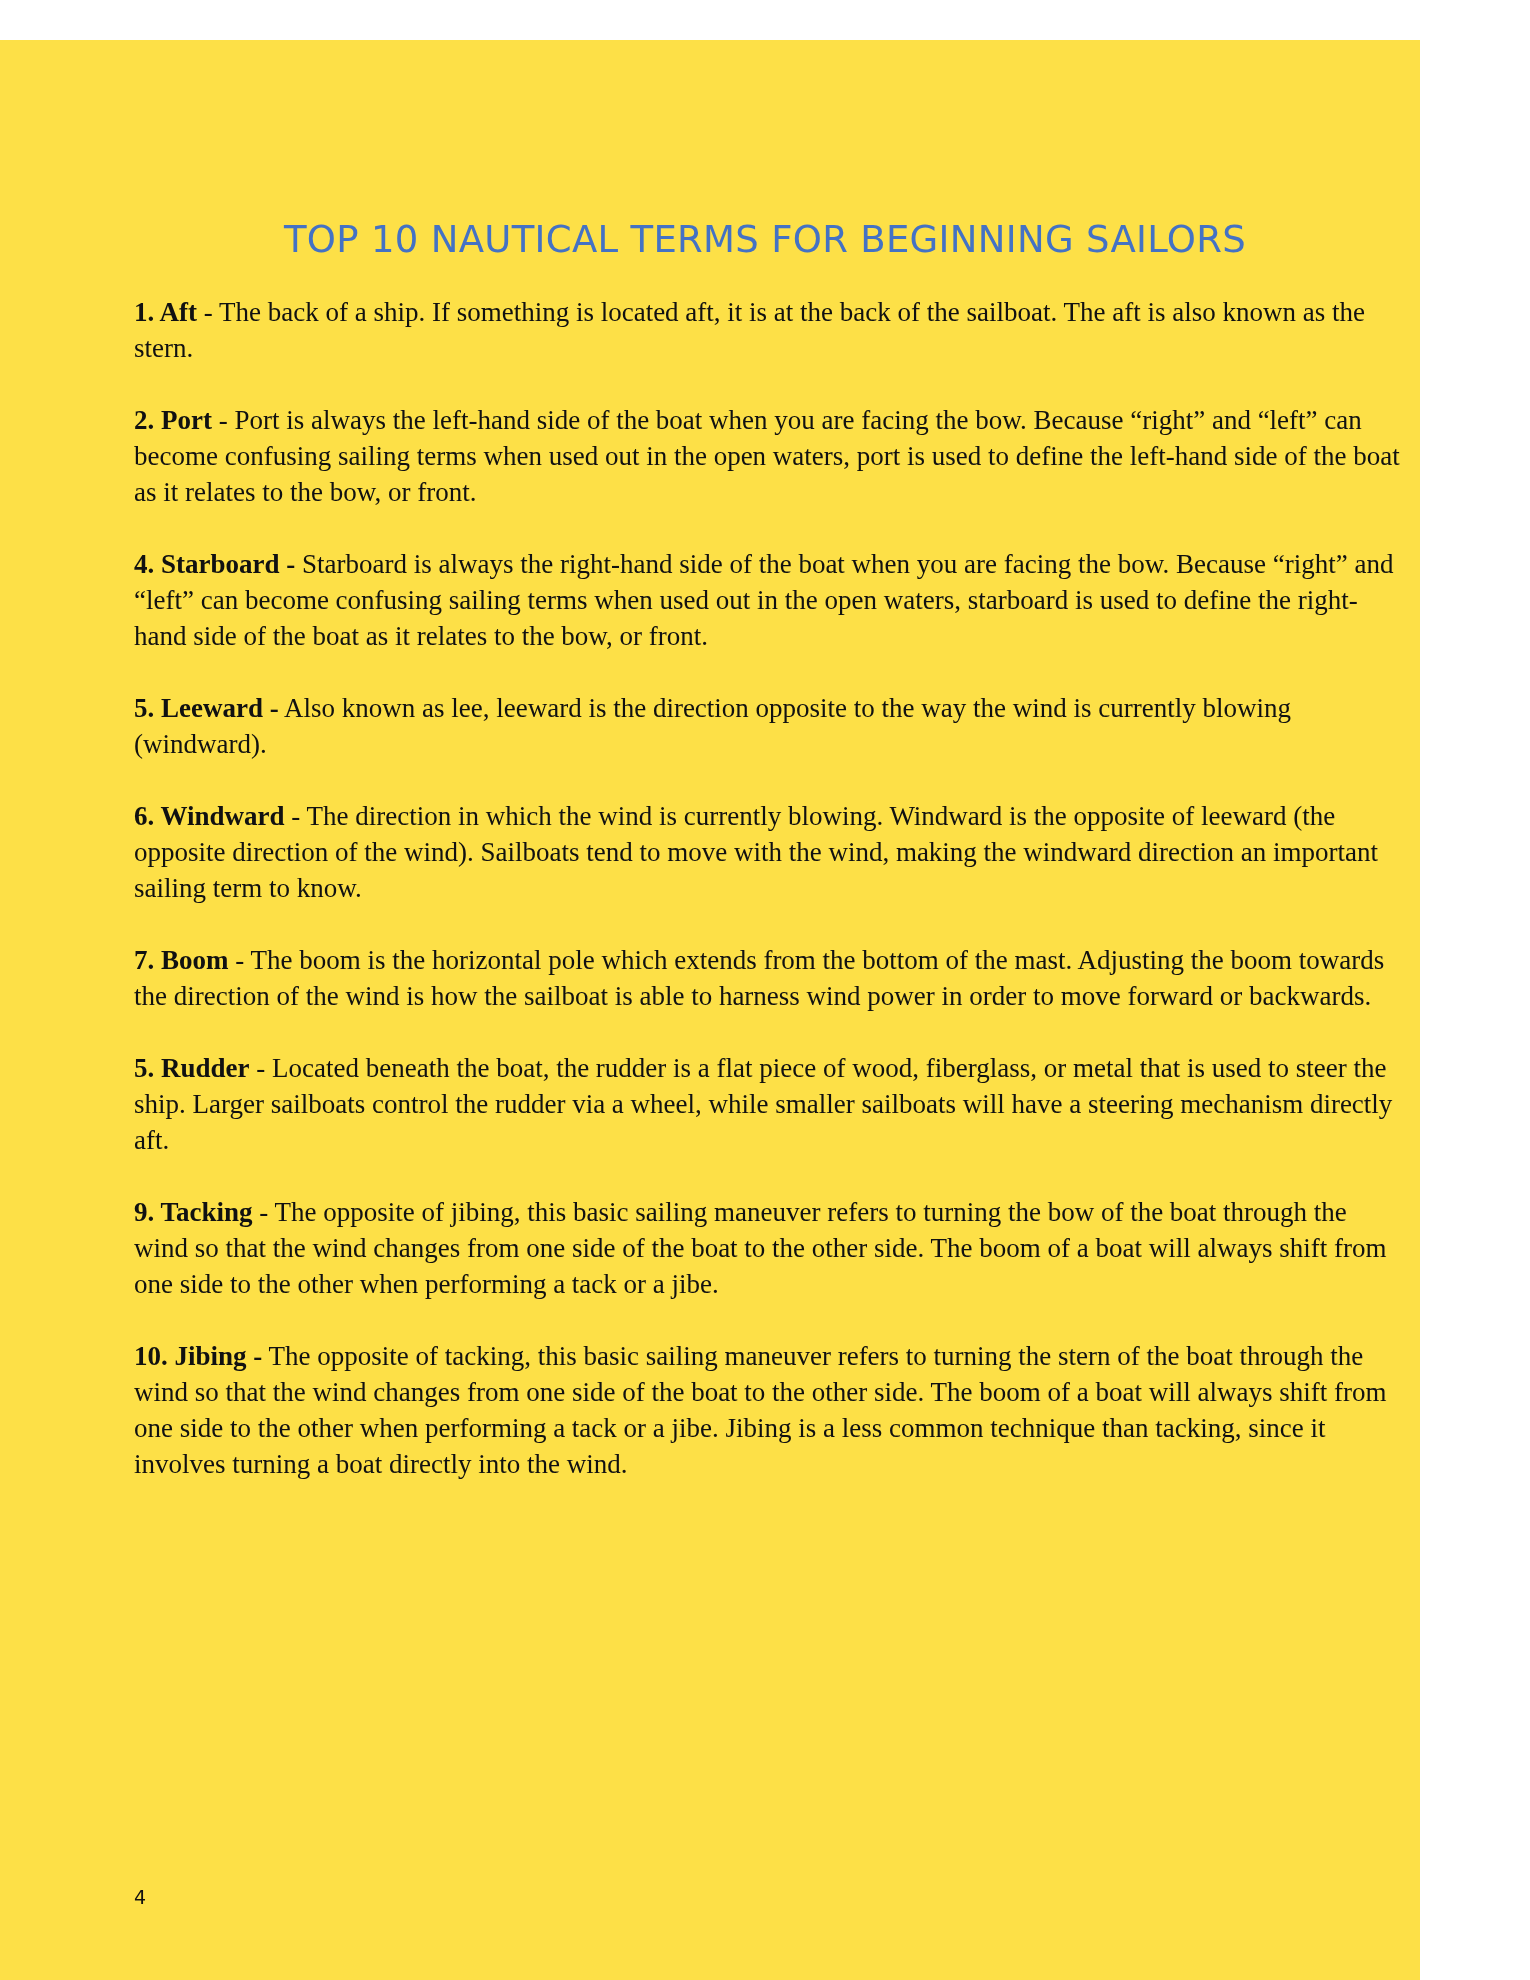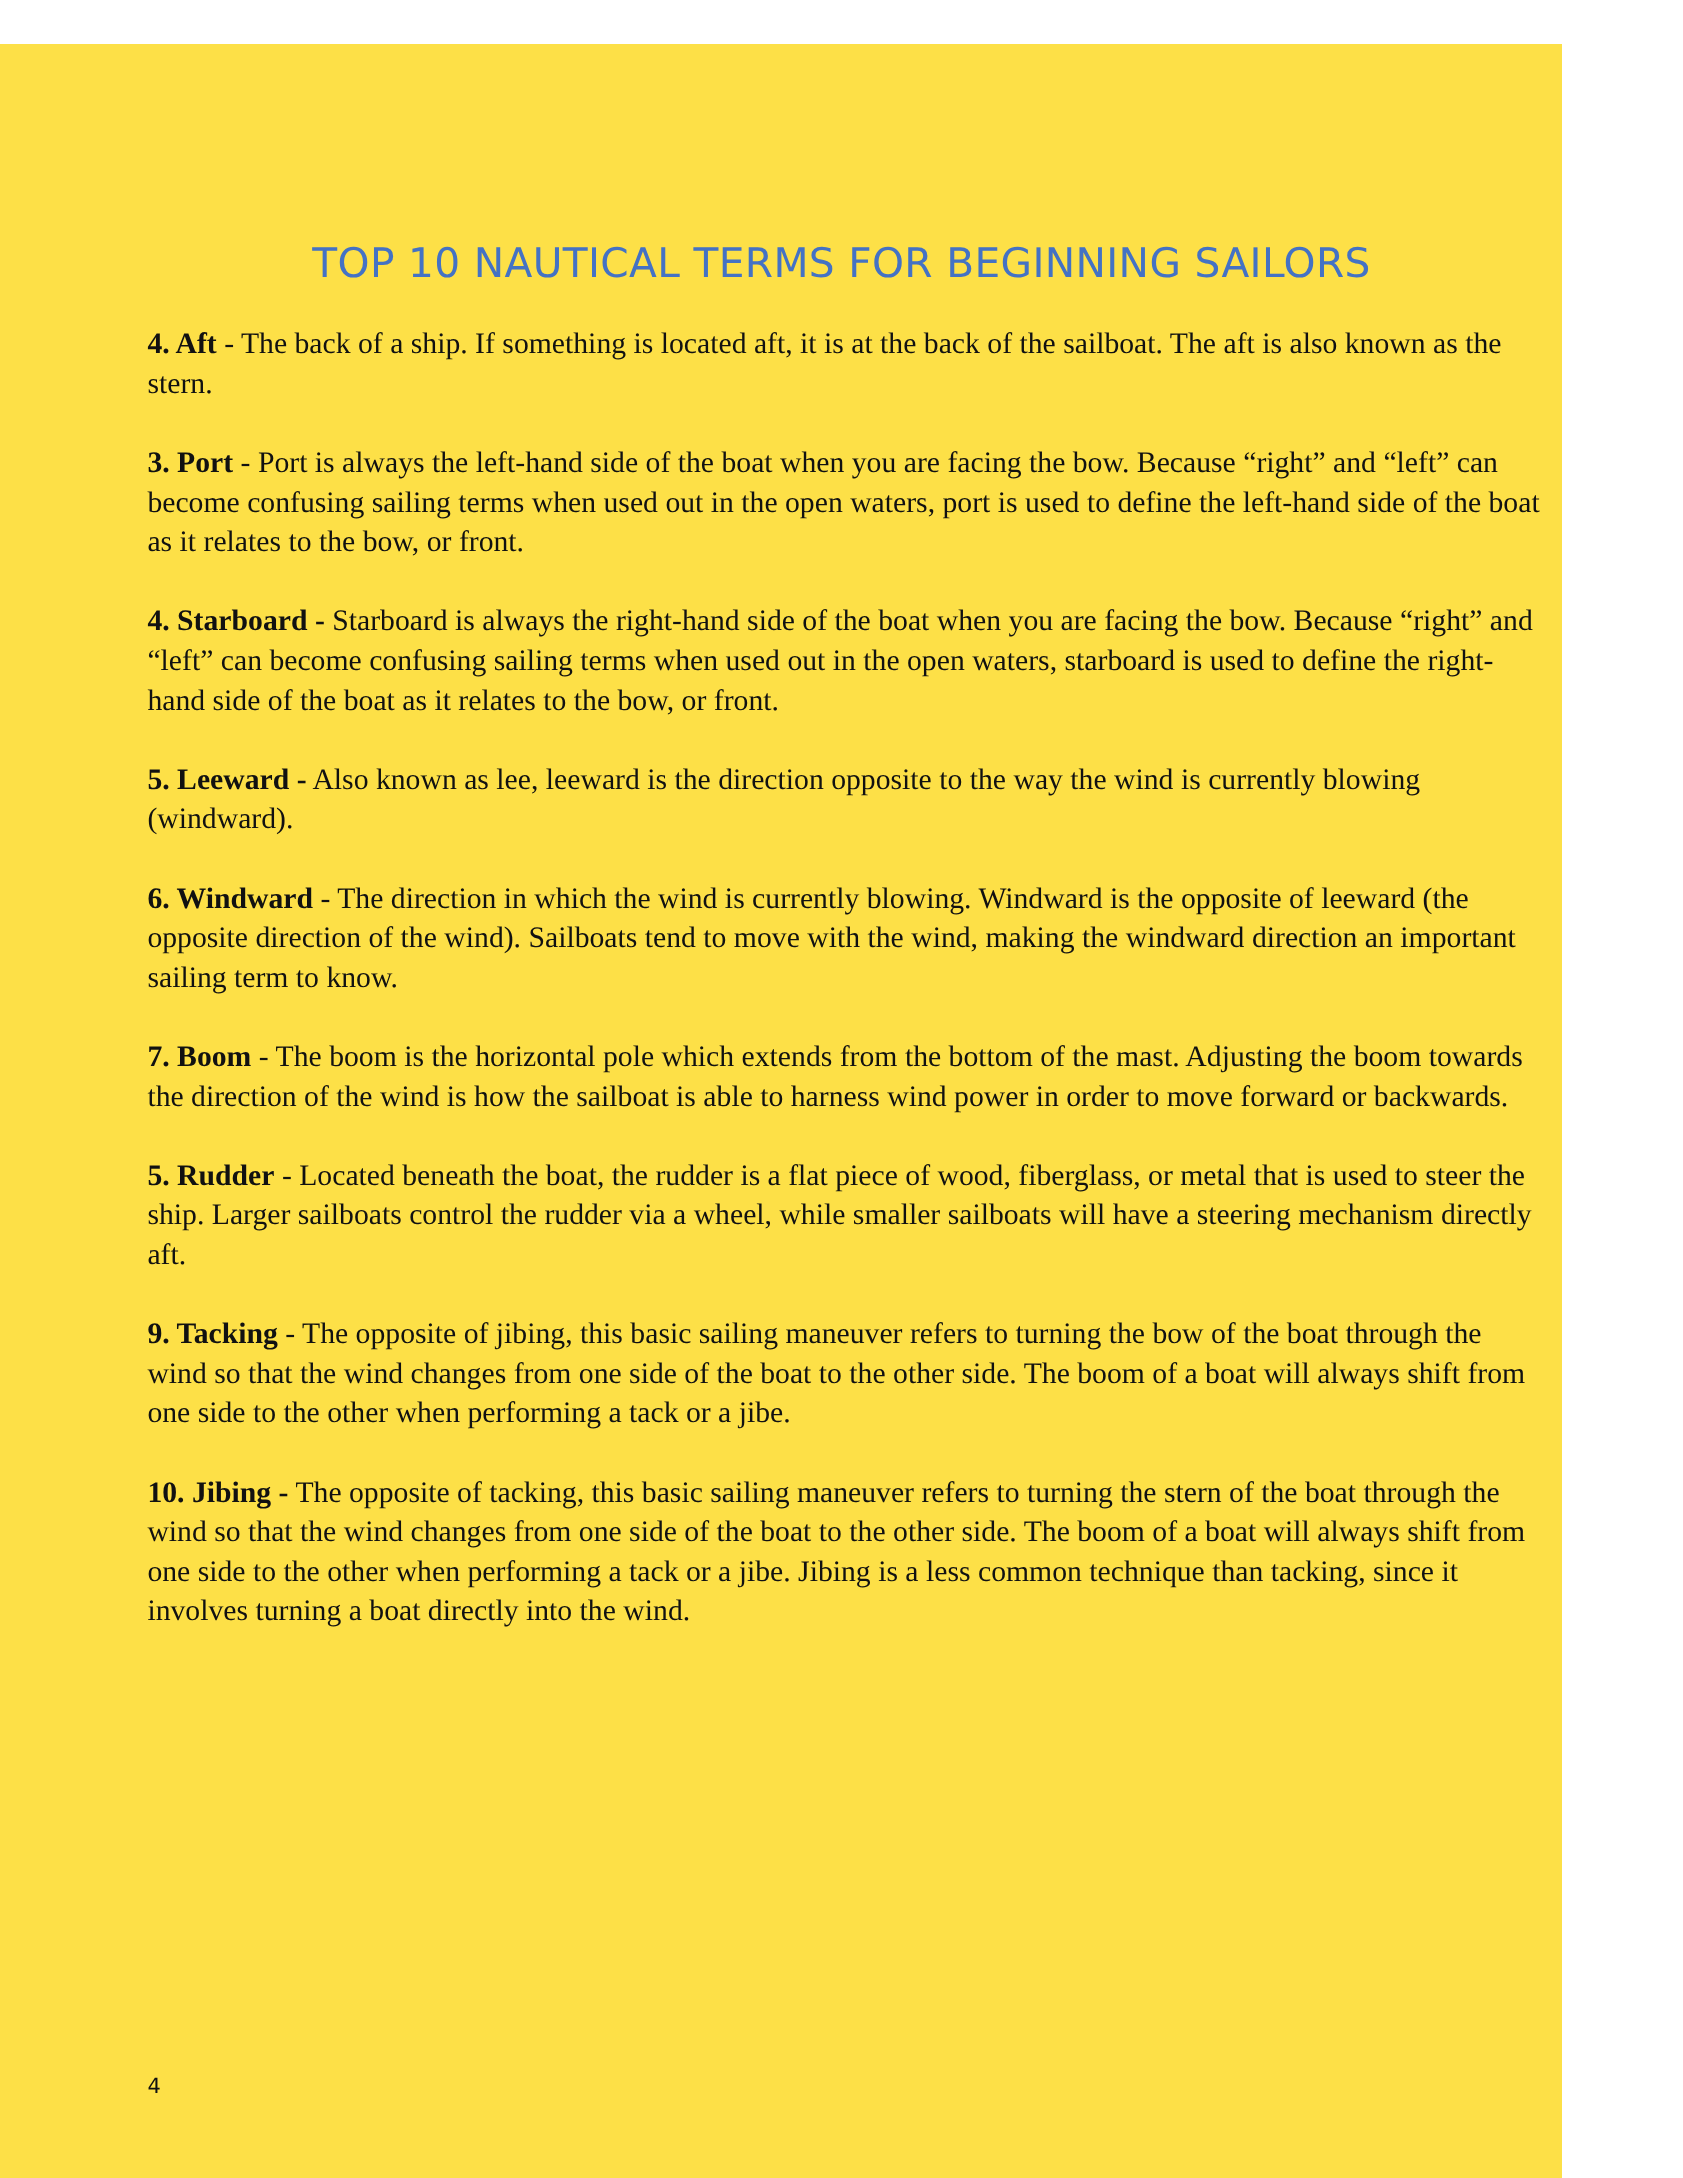--- a/index.html
+++ b/index.html
@@ -28,7 +28,7 @@
   <h1 class="title">TOP 10 NAUTICAL TERMS FOR BEGINNING SAILORS</h1>
 
   <div class="items">
-    <p class="item"><span class="term">4. Aft</span><span> - The back of a ship. If something is located aft, it is at the back of the sailboat. The aft is also known as the stern.</span></p>
+    <p class="item"><span class="term">1. Aft</span><span> - The back of a ship. If something is located aft, it is at the back of the sailboat. The aft is also known as the stern.</span></p>
     <p class="item"><span class="term">3. Port</span><span> - Port is always the left-hand side of the boat when you are facing the bow. Because “right” and “left” can become confusing sailing terms when used out in the open waters, port is used to define the left-hand side of the boat as it relates to the bow, or front.</span></p>
     <p class="item"><span class="term">4. Starboard -</span><span> Starboard is always the right-hand side of the boat when you are facing the bow. Because “right” and “left” can become confusing sailing terms when used out in the open waters, starboard is used to define the right-hand side of the boat as it relates to the bow, or front.</span></p>
     <p class="item"><span class="term">5. Leeward -</span><span> Also known as lee, leeward is the direction opposite to the way the wind is currently blowing (windward).</span></p>

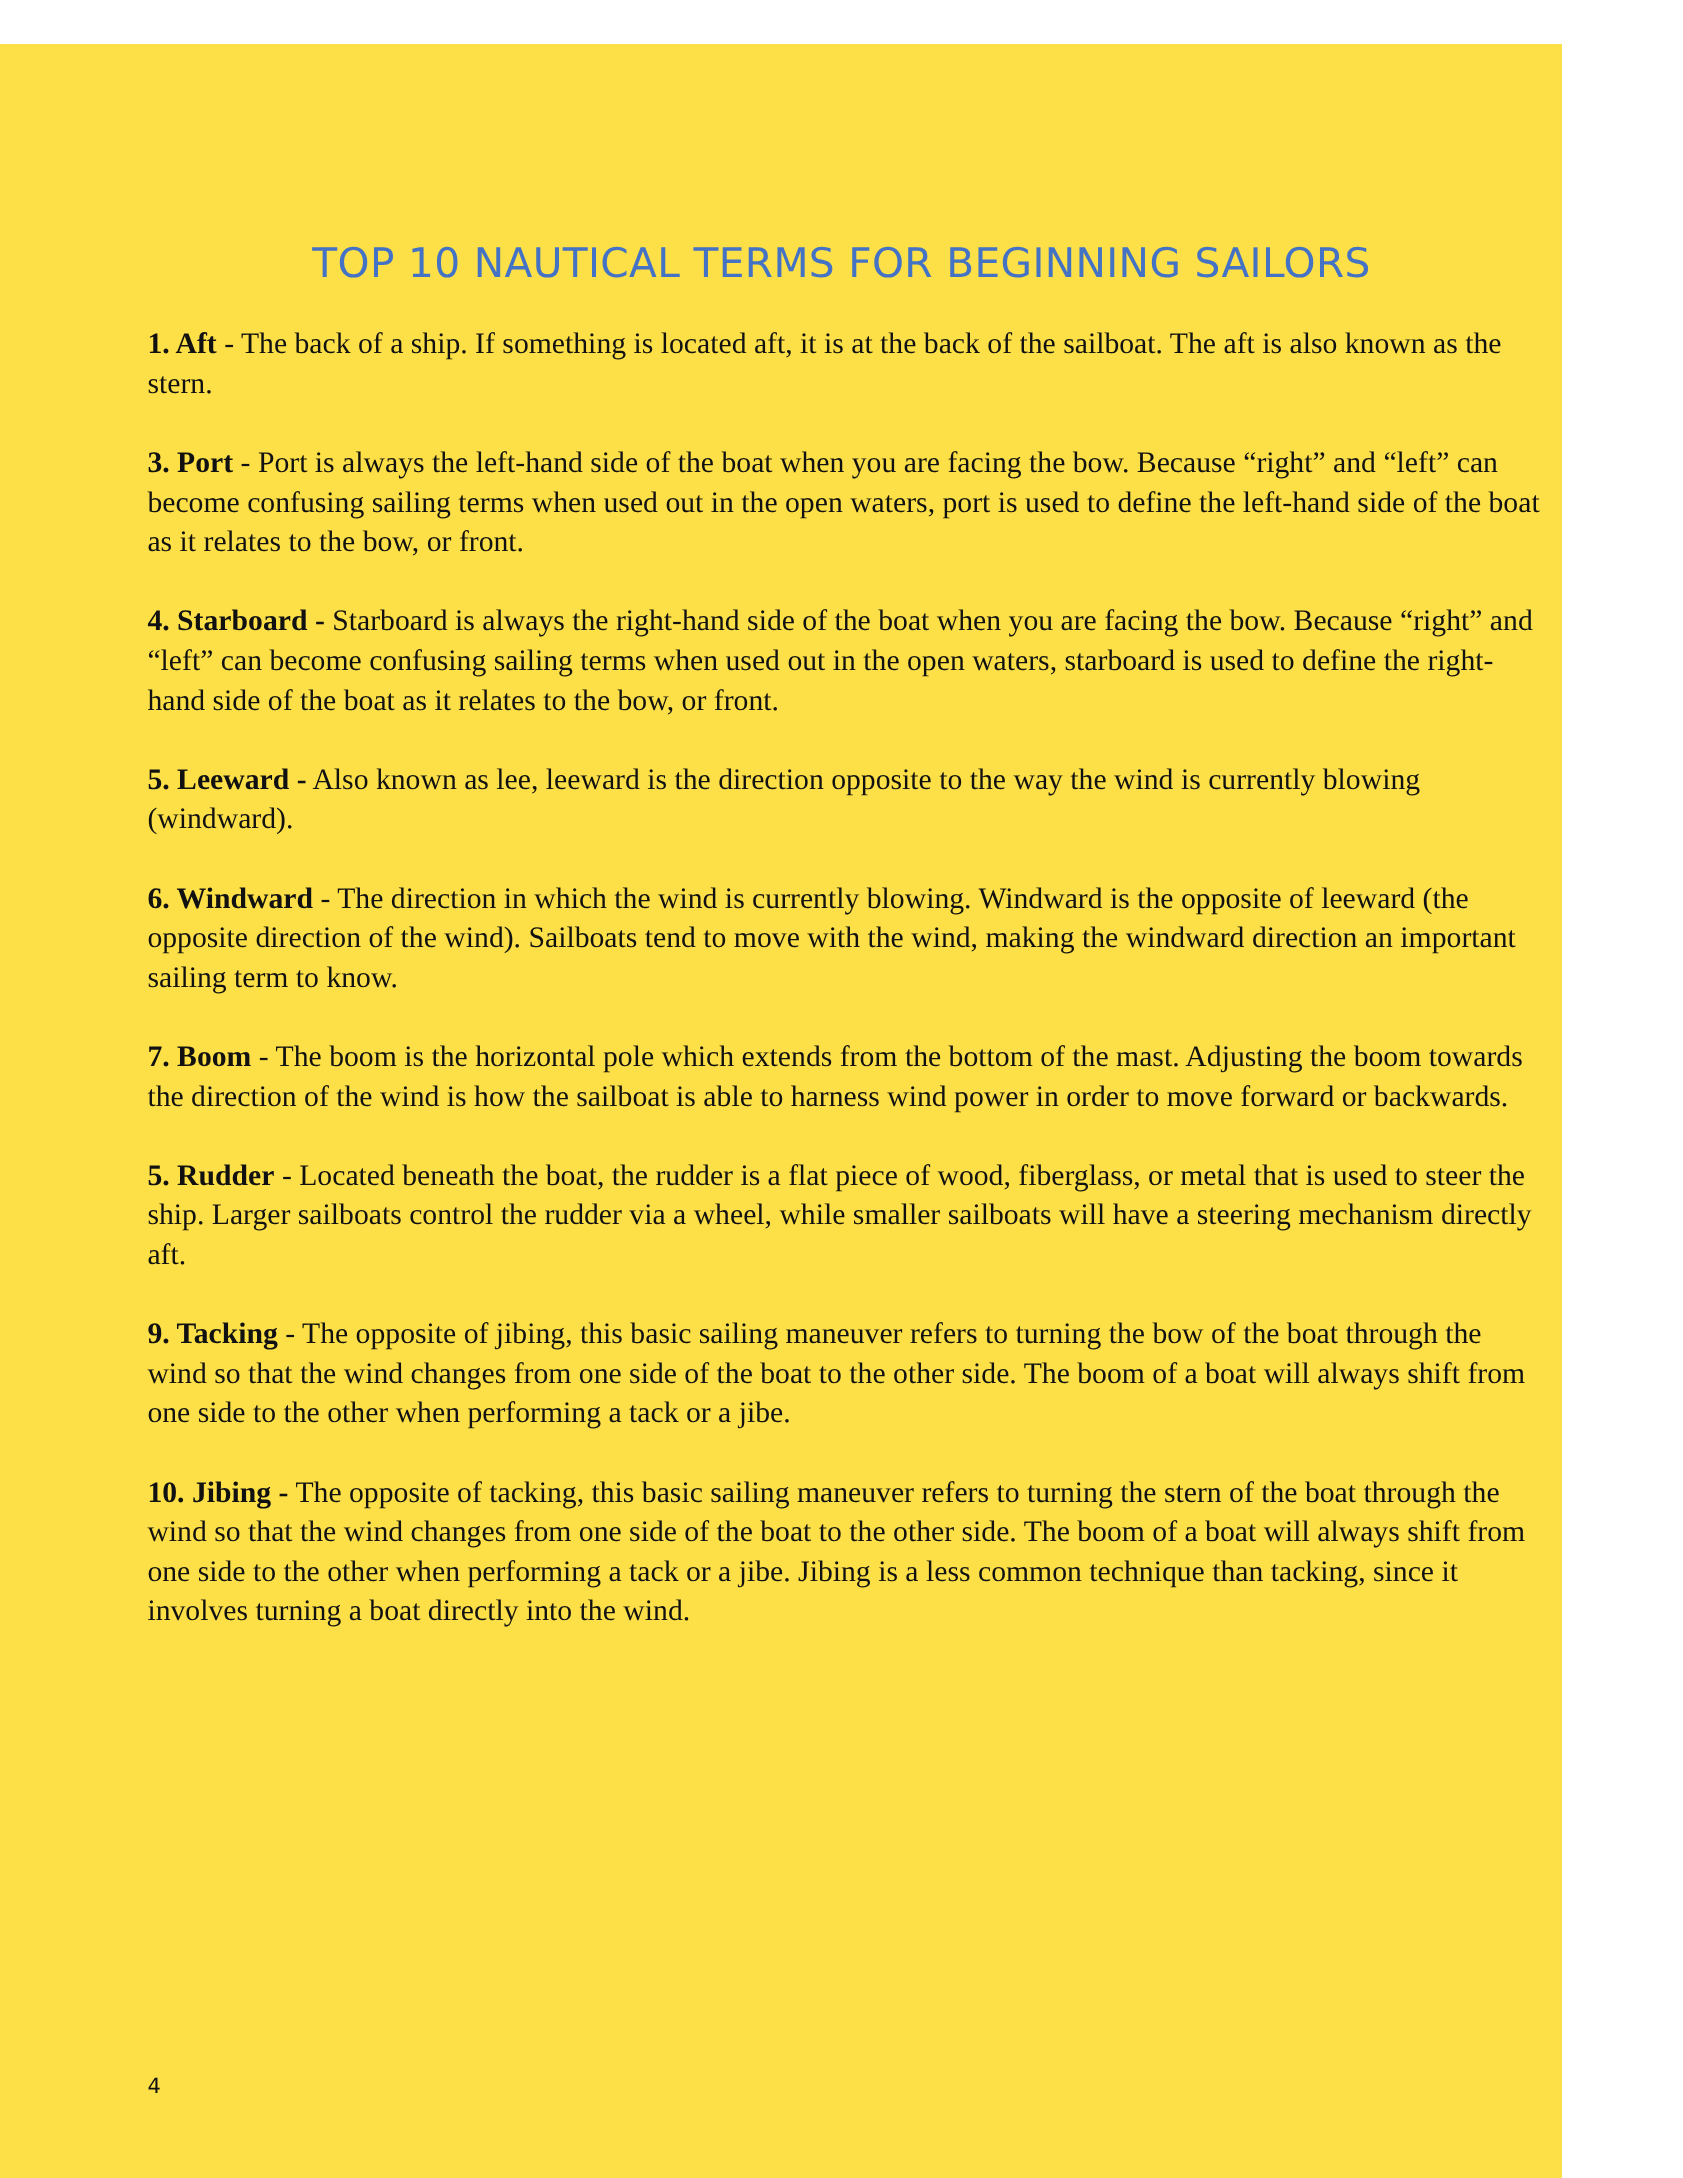--- a/index.html
+++ b/index.html
@@ -29,7 +29,7 @@
 
   <div class="items">
     <p class="item"><span class="term">1. Aft</span><span> - The back of a ship. If something is located aft, it is at the back of the sailboat. The aft is also known as the stern.</span></p>
-    <p class="item"><span class="term">3. Port</span><span> - Port is always the left-hand side of the boat when you are facing the bow. Because “right” and “left” can become confusing sailing terms when used out in the open waters, port is used to define the left-hand side of the boat as it relates to the bow, or front.</span></p>
+    <p class="item"><span class="term">2. Port</span><span> - Port is always the left-hand side of the boat when you are facing the bow. Because “right” and “left” can become confusing sailing terms when used out in the open waters, port is used to define the left-hand side of the boat as it relates to the bow, or front.</span></p>
     <p class="item"><span class="term">4. Starboard -</span><span> Starboard is always the right-hand side of the boat when you are facing the bow. Because “right” and “left” can become confusing sailing terms when used out in the open waters, starboard is used to define the right-hand side of the boat as it relates to the bow, or front.</span></p>
     <p class="item"><span class="term">5. Leeward -</span><span> Also known as lee, leeward is the direction opposite to the way the wind is currently blowing (windward).</span></p>
     <p class="item"><span class="term">6. Windward</span><span> - The direction in which the wind is currently blowing. Windward is the opposite of leeward (the opposite direction of the wind). Sailboats tend to move with the wind, making the windward direction an important sailing term to know.</span></p>

